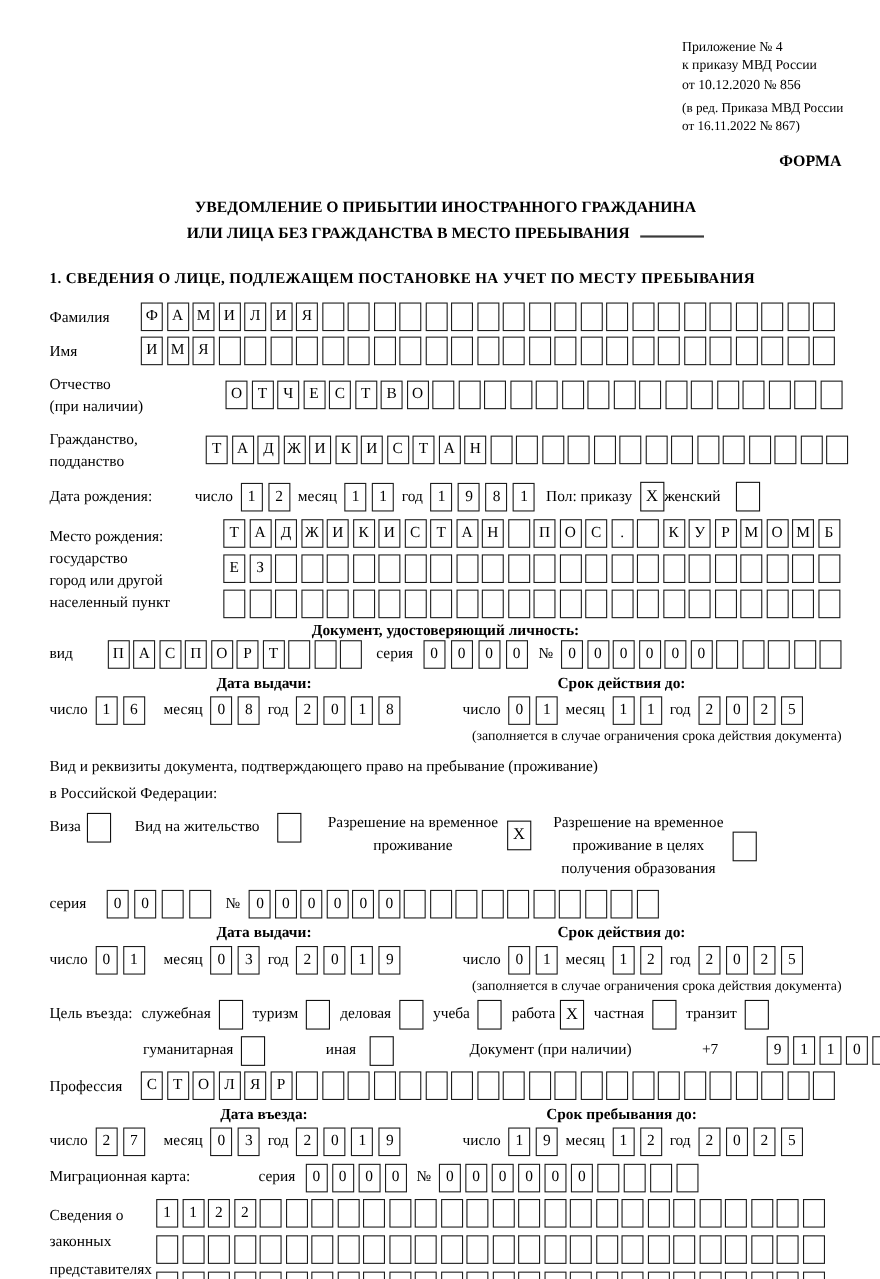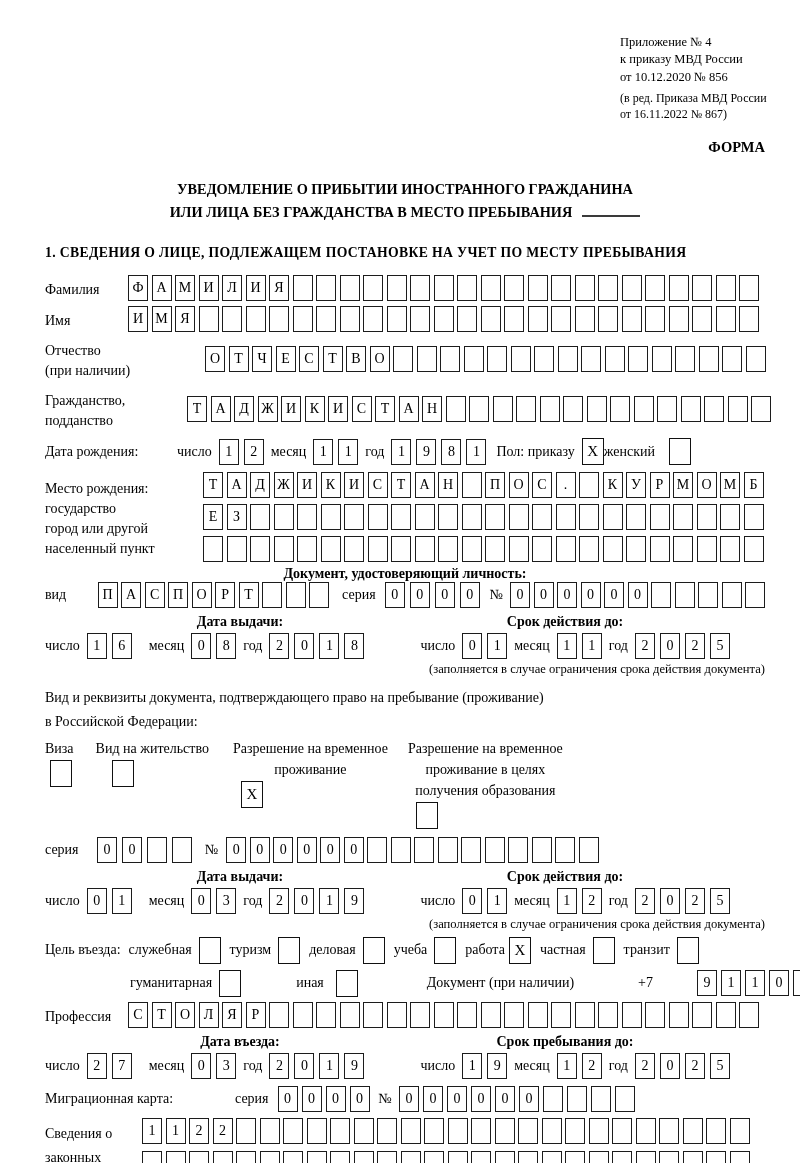--- a/index.html
+++ b/index.html
@@ -38,7 +38,7 @@
 
   .caption{margin-top:9px;line-height:1.7;}
   .resrow{display:flex;align-items:flex-start;margin-top:4px;}
-  .resitem{display:flex;align-items:flex-start;flex-direction:column;}
+  .resitem{display:flex;align-items:center;}
   .resitem .txt{text-align:center;line-height:1.5;}
   .resitem .cb{margin-left:8px;margin-top:1px;}
 

